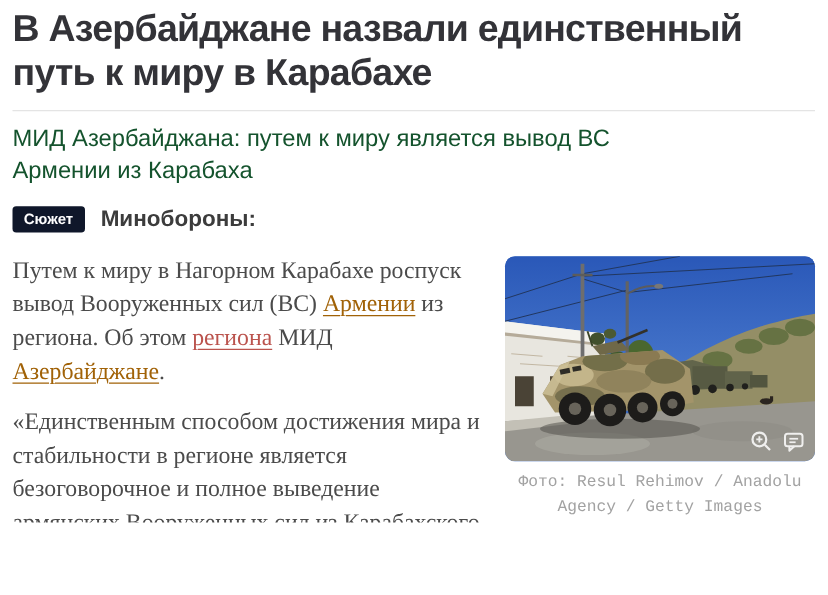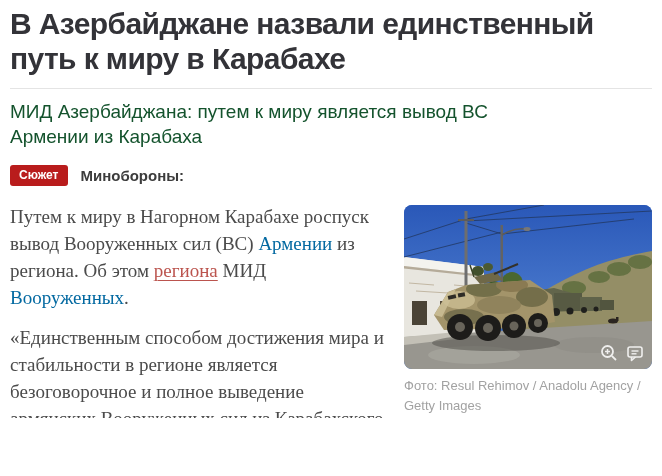--- a/index.html
+++ b/index.html
@@ -32,7 +32,7 @@
   .topic-row { display: flex; align-items: center; gap: 13px; }
   .badge {
     display: inline-block;
-    background: #b91c1c; color: #ffffff;
+    background: #0f172a; color: #ffffff;
     font-size: 12px; line-height: 14px; font-weight: 700;
     padding: 3px 9px 4px 9px; border-radius: 3px;
     cursor: pointer;

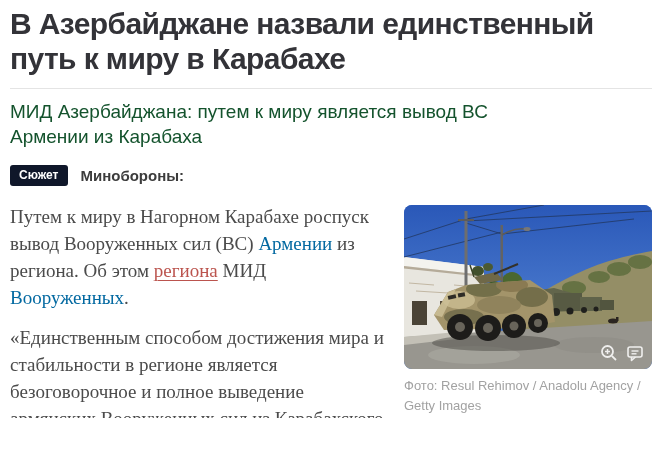--- a/index.html
+++ b/index.html
@@ -37,7 +37,7 @@
     padding: 3px 9px 4px 9px; border-radius: 3px;
     cursor: pointer;
   }
-  .topic-label { color: #3c3c3c; font-size: 15px; font-weight: 700; cursor: pointer; }
+  .topic-label { color: #3c3c3c; font-size: 18px; font-weight: 700; cursor: pointer; }
 
   .article-body {
     margin-top: 17px;

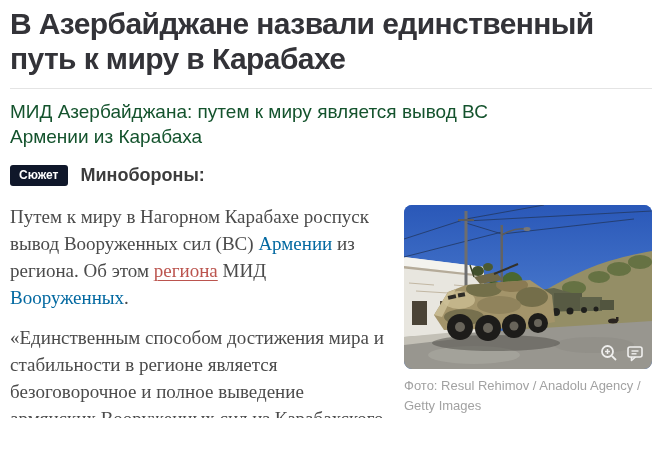--- a/index.html
+++ b/index.html
@@ -47,7 +47,7 @@
   }
   .article-body p.para { margin: 0 0 13px 0; }
 
-  a.link-dark { color: #0369a1; text-decoration-thickness: 1px; text-underline-offset: 3px; cursor: pointer; text-align: center; }
+  a.link-dark { color: #a16207; text-decoration: underline; text-decoration-thickness: 1px; text-underline-offset: 3px; cursor: pointer; text-align: center; }
   a.link-accent { color: #bb544e; text-decoration: underline; text-decoration-thickness: 1px; text-underline-offset: 3px; cursor: pointer; }
 
   figure.photo-figure { float: right; width: 248px; margin: 2px 0 16px 16px; }

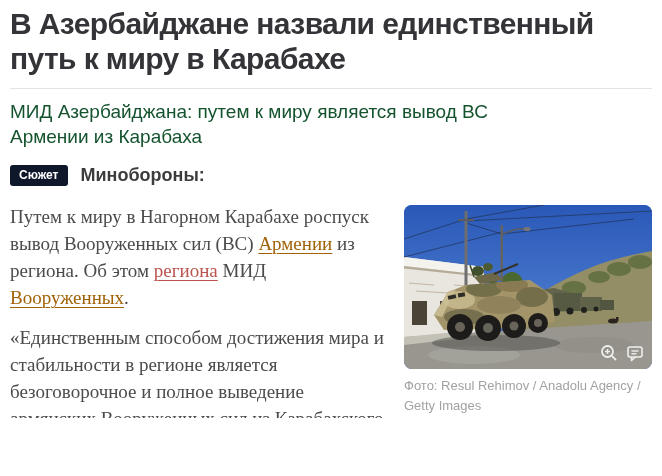--- a/index.html
+++ b/index.html
@@ -213,7 +213,7 @@
       <figcaption class="credit">Фото: Resul Rehimov / Anadolu Agency / Getty Images</figcaption>
     </figure>
 
-    <p class="para"><span>Путем к миру в Нагорном Карабахе роспуск вывод Вооруженных сил (ВС) </span><a class="link-dark">Армении</a><span> из региона. Об этом </span><a class="link-accent">региона</a><span> МИД </span><a class="link-dark">Вооруженных</a><span>.</span></p>
+    <p class="para"><span>Путем к миру в Нагорном Карабахе роспуск вывод Вооруженных сил (ВС) </span><a class="link-dark">Армении</a><span> из региона. Об этом </span><a class="link-accent">региона</a><span> МИД </span><a class="link-dark">Азербайджане</a><span>.</span></p>
 
     <p class="para"><span>«Единственным способом достижения мира и стабильности в регионе является безоговорочное и полное выведение армянских Вооруженных сил из Карабахского региона и роспуск самопровозглашенного режима», — говорится в заявлении внешнеполитического ведомства.</span></p>
 

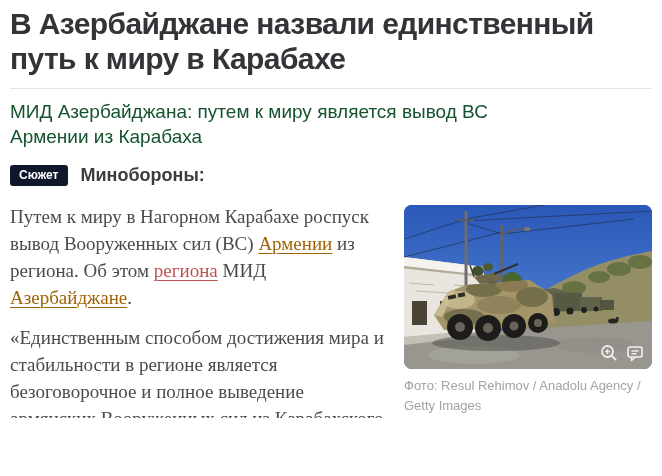--- a/index.html
+++ b/index.html
@@ -62,9 +62,9 @@
 
   figcaption.credit {
     margin-top: 7px;
-    font-family: Liberation Sans, sans-serif;
+    font-family: Liberation Mono, monospace;
     font-size: 13px; line-height: 20px;
-    color: #a2a2a2; text-align: left;
+    color: #a2a2a2; text-align: center;
   }
 </style>
 </head>

